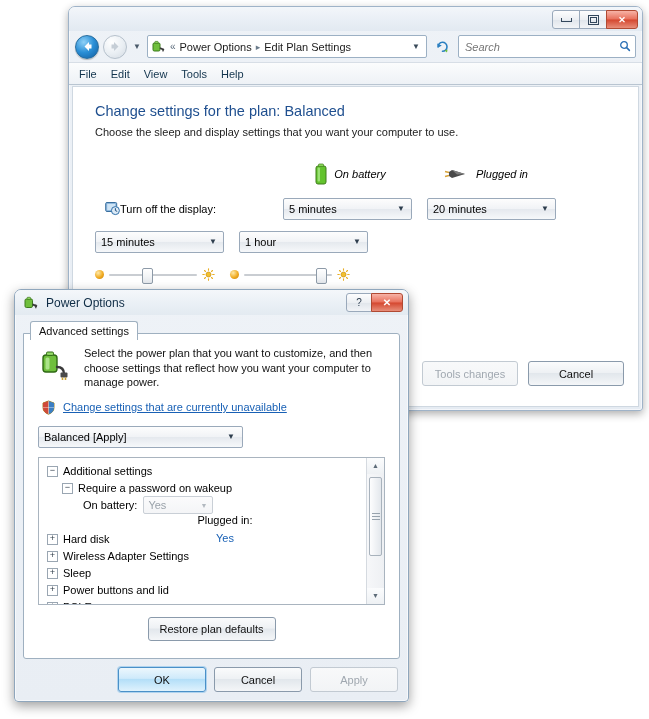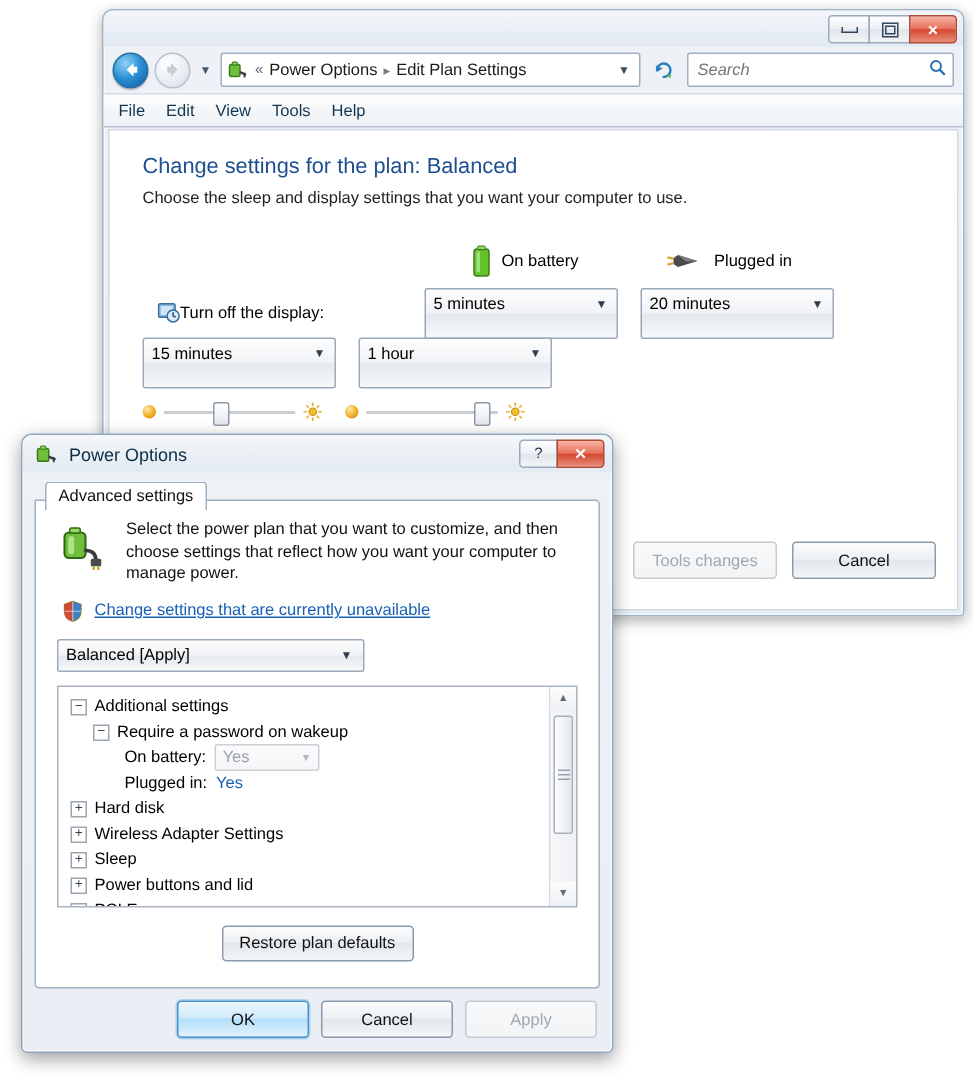--- a/index.html
+++ b/index.html
@@ -148,7 +148,7 @@
   .settings-grid { width: 100%; }
   .col-head {
     display:flex; align-items:center; justify-content:center;
-    gap:7px; font-size:11px;
+    gap:7px; font-size:11px;font-style:italic;
   }
   .batt-icon { width:12px; height:22px; position:relative; }
   .plug-icon { width:26px; height:14px; position:relative; }

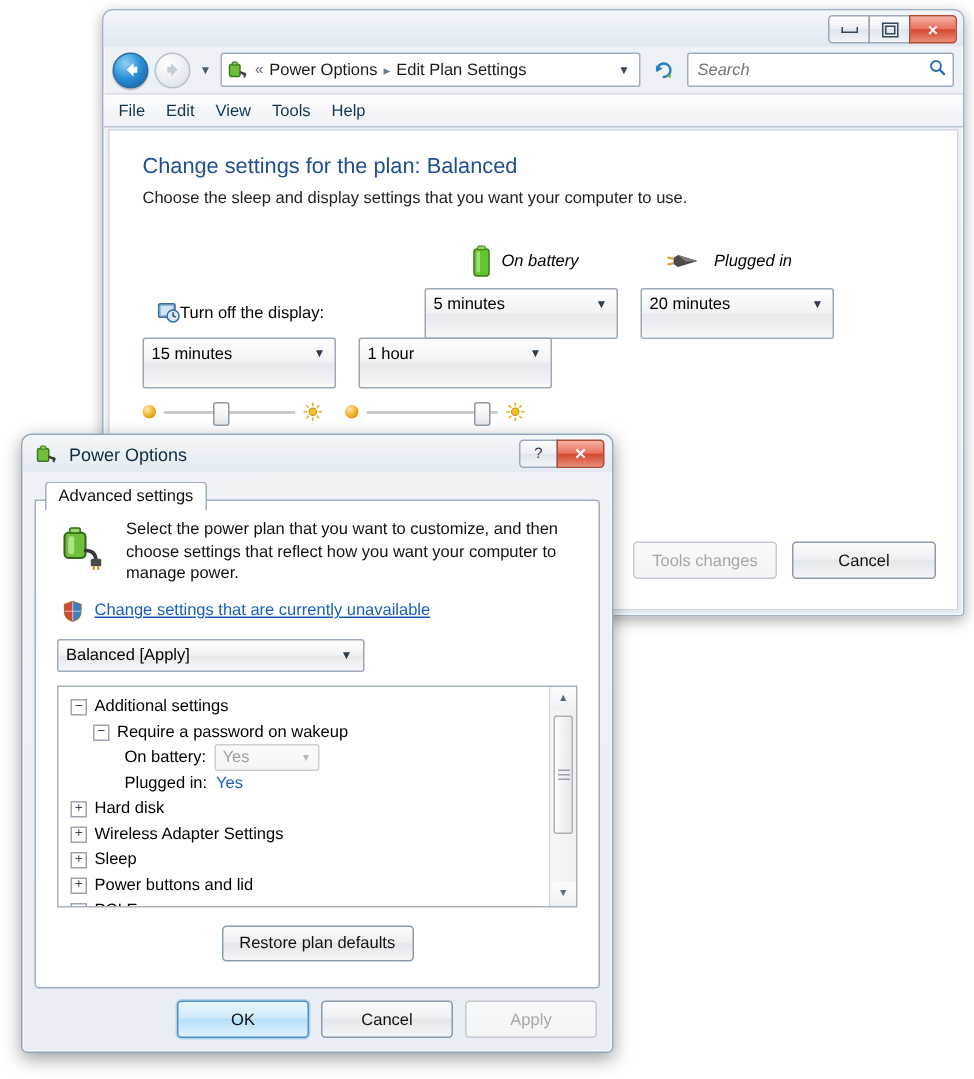--- a/index.html
+++ b/index.html
@@ -166,7 +166,7 @@
     border-radius:2px;
     background: linear-gradient(180deg,#fdfdfd 0%,#f1f3f6 48%,#e5e9ee 52%,#f6f8fa 100%);
     display:flex; align-items:center;
-    padding: 0 2px 12px 5px;
+    padding: 0 2px 0 5px;
     font-size:11px;
     margin-right: 15px;
   }

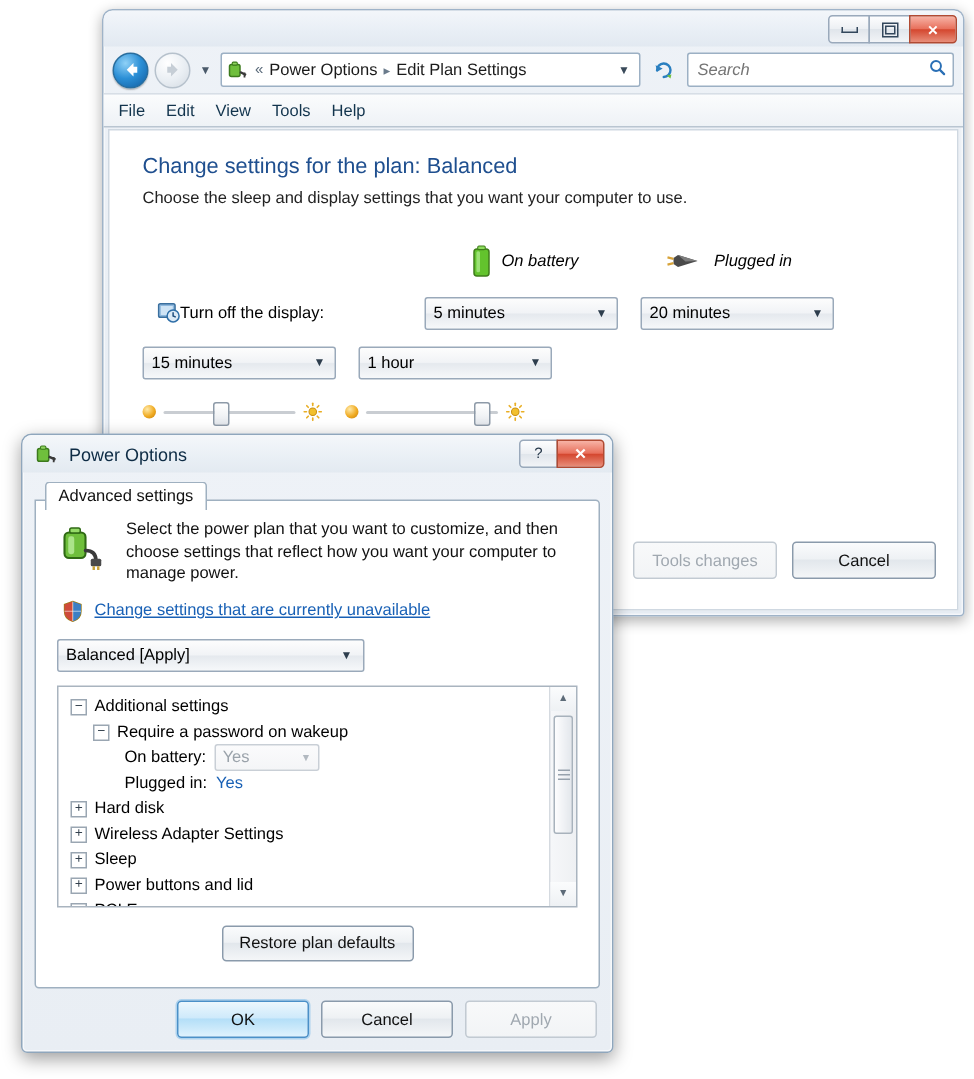--- a/index.html
+++ b/index.html
@@ -634,7 +634,7 @@
               </span>
             </div>
 
-            <div class="tleaf" style="padding-left:38px;">
+            <div class="tleaf" style="padding-left:38px;flex-direction:column;">
               <span>Plugged in:</span>
               <span class="tval-link">Yes</span>
             </div>

